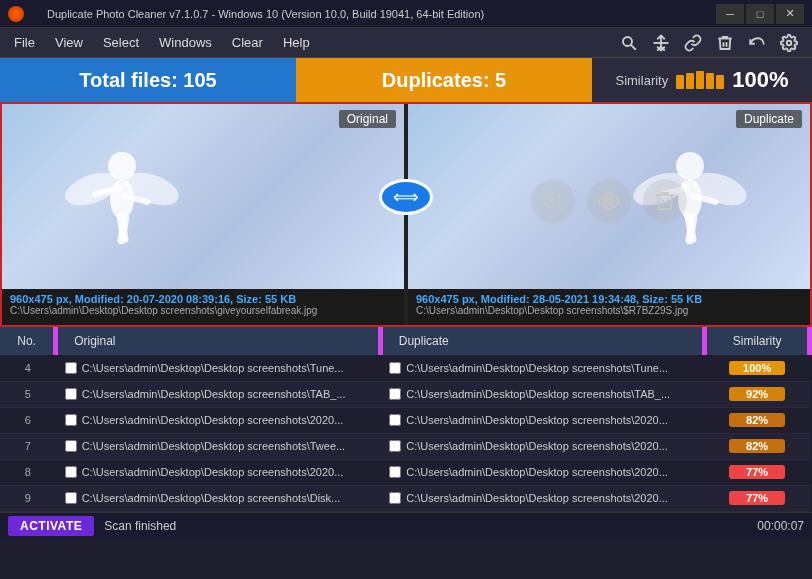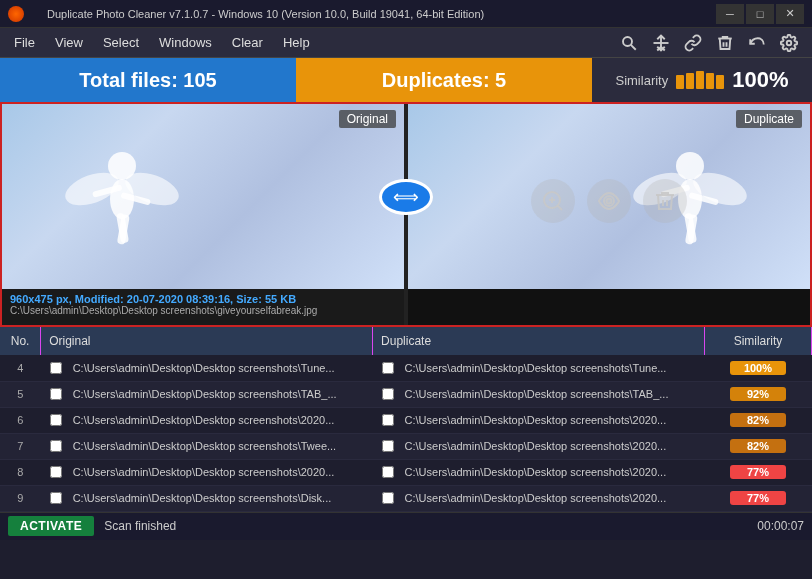--- a/index.html
+++ b/index.html
@@ -519,6 +519,10 @@
         </div>
       </div>
     </div>
+    <div class="preview-meta">
+      <div class="meta-size">960x475 px, Modified: 28-05-2021 19:34:48, Size: 55 KB</div>
+      <div class="meta-path">C:\Users\admin\Desktop\Desktop screenshots\$R7BZ29S.jpg</div>
+    </div>
   </div>
 </div>
 

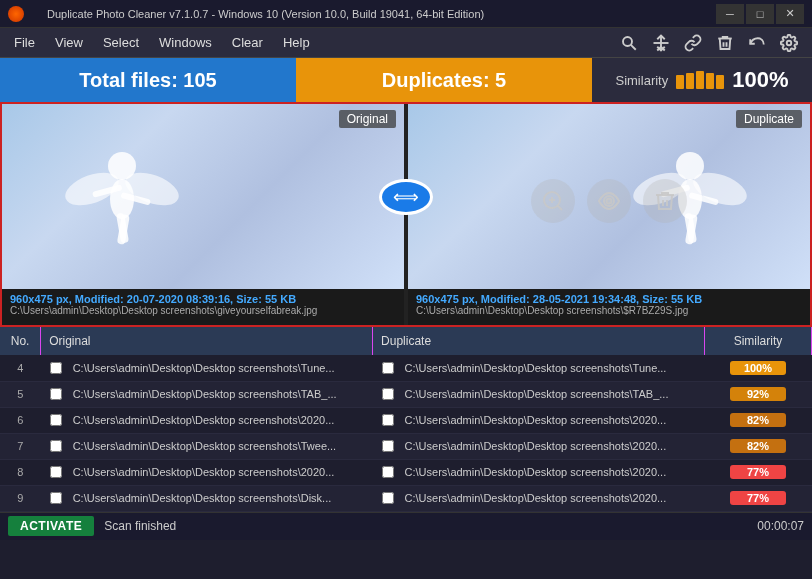--- a/index.html
+++ b/index.html
@@ -262,10 +262,10 @@
     }
     thead th {
       text-align: left;
-      padding: 0 8px;
+      padding: 0 16px;
       font-size: 12px;
       color: #ddd;
-      border-right: 1px solid #d946ef;
+      border-right: 5px solid #d946ef;
       font-weight: 500;
     }
     thead th.no-col { width: 38px; text-align: center; }

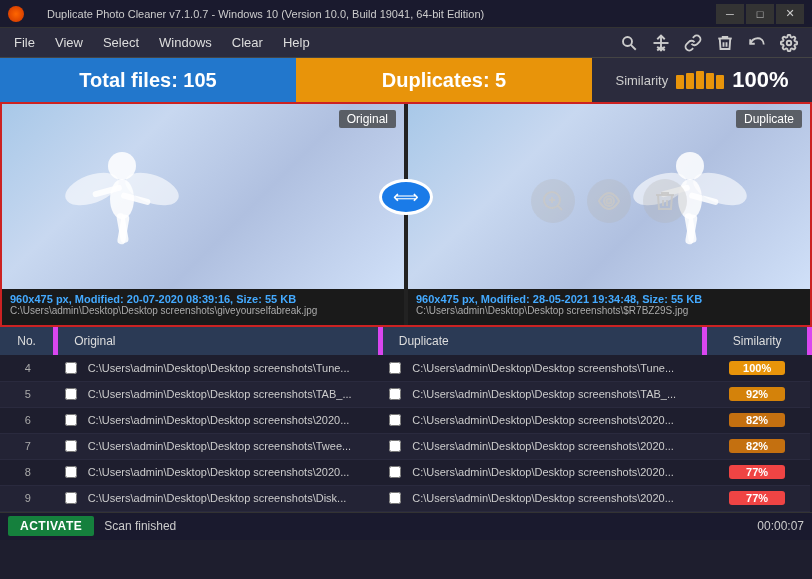--- a/index.html
+++ b/index.html
@@ -317,7 +317,7 @@
     .cell-with-cb {
       display: flex;
       align-items: center;
-      gap: 8px;
+      gap: 2px;
       overflow: hidden;
     }
     .cell-text {

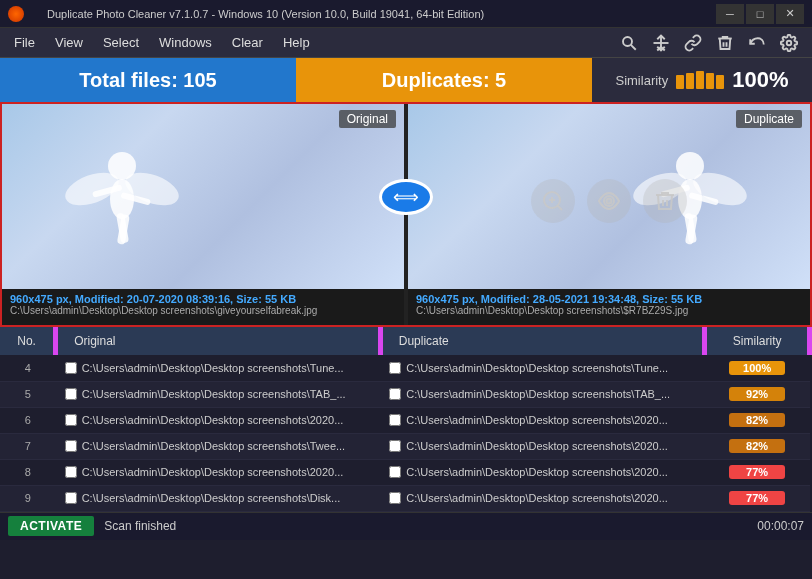--- a/index.html
+++ b/index.html
@@ -338,7 +338,7 @@
       border-top: 1px solid #333;
     }
     #activate-btn {
-      background: #15803d;
+      background: #6d28d9;
       color: #fff;
       border: none;
       padding: 3px 12px;

